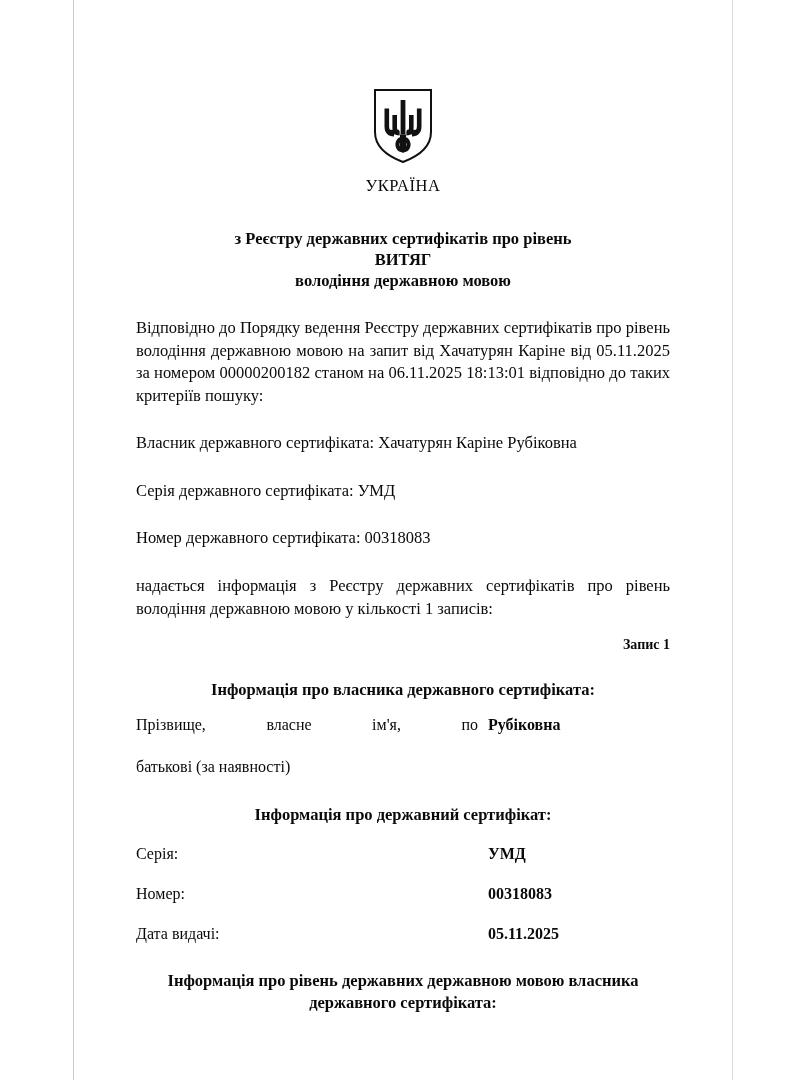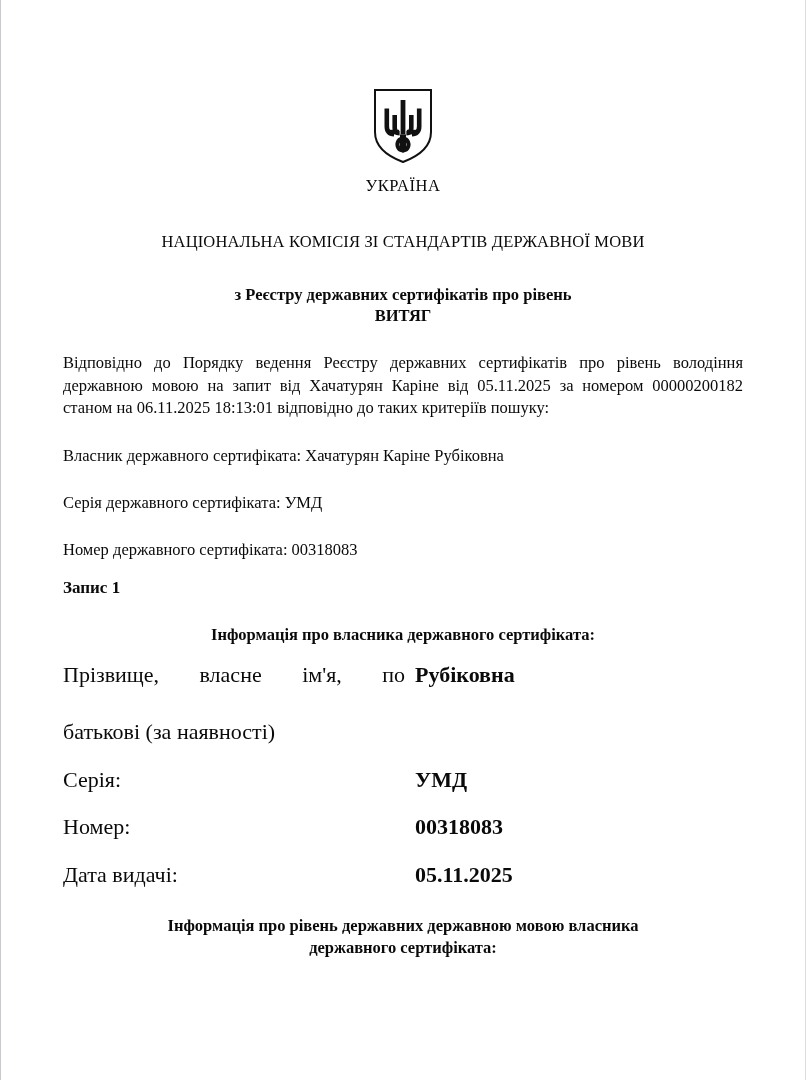--- a/index.html
+++ b/index.html
@@ -17,7 +17,7 @@
 
   .page {
     position: relative;
-    width: 806px;
+    width: 660px;
     min-height: 1080px;
     margin: 0 auto;
     background: #ffffff;

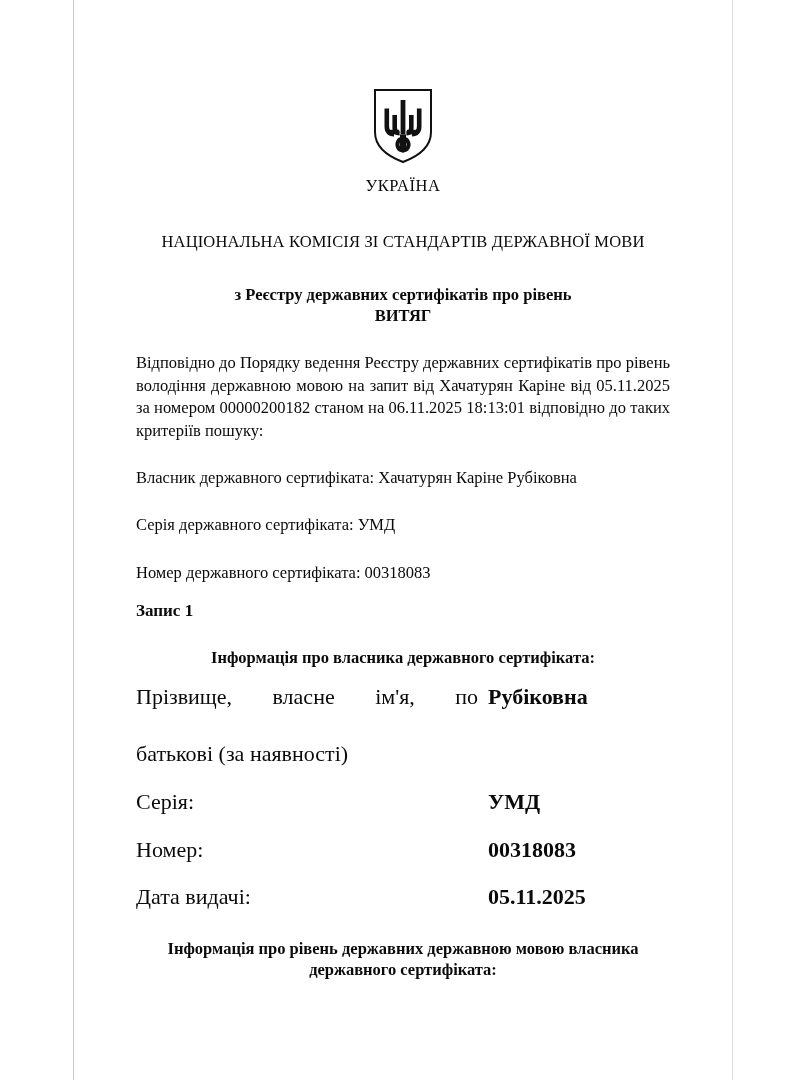--- a/index.html
+++ b/index.html
@@ -219,7 +219,6 @@
       <div class="country-name">УКРАЇНА</div>
     </div>
 
-    <div class="authority">НАЦІОНАЛЬНА КОМІСІЯ ЗІ СТАНДАРТІВ ДЕРЖАВНОЇ МОВИ</div>
 
     <div class="doc-title">
       <span class="line">з Реєстру державних сертифікатів про рівень</span>

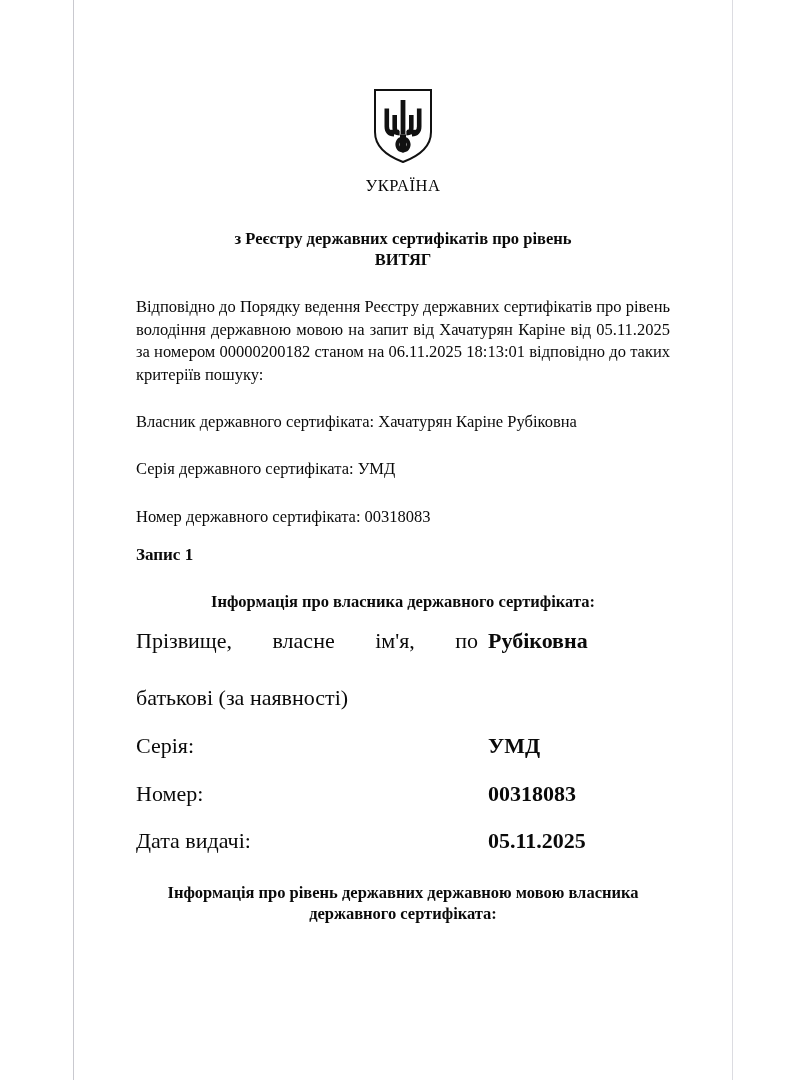--- a/index.html
+++ b/index.html
@@ -223,6 +223,7 @@
     <div class="doc-title">
       <span class="line">з Реєстру державних сертифікатів про рівень</span>
       <span class="line">ВИТЯГ</span>
+      <span class="line">володіння державною мовою</span>
     </div>
 
     <p class="para">Відповідно до Порядку ведення Реєстру державних сертифікатів про рівень володіння державною мовою на запит від Хачатурян Каріне від 05.11.2025 за номером 00000200182 станом на 06.11.2025 18:13:01 відповідно до таких критеріїв пошуку:</p>

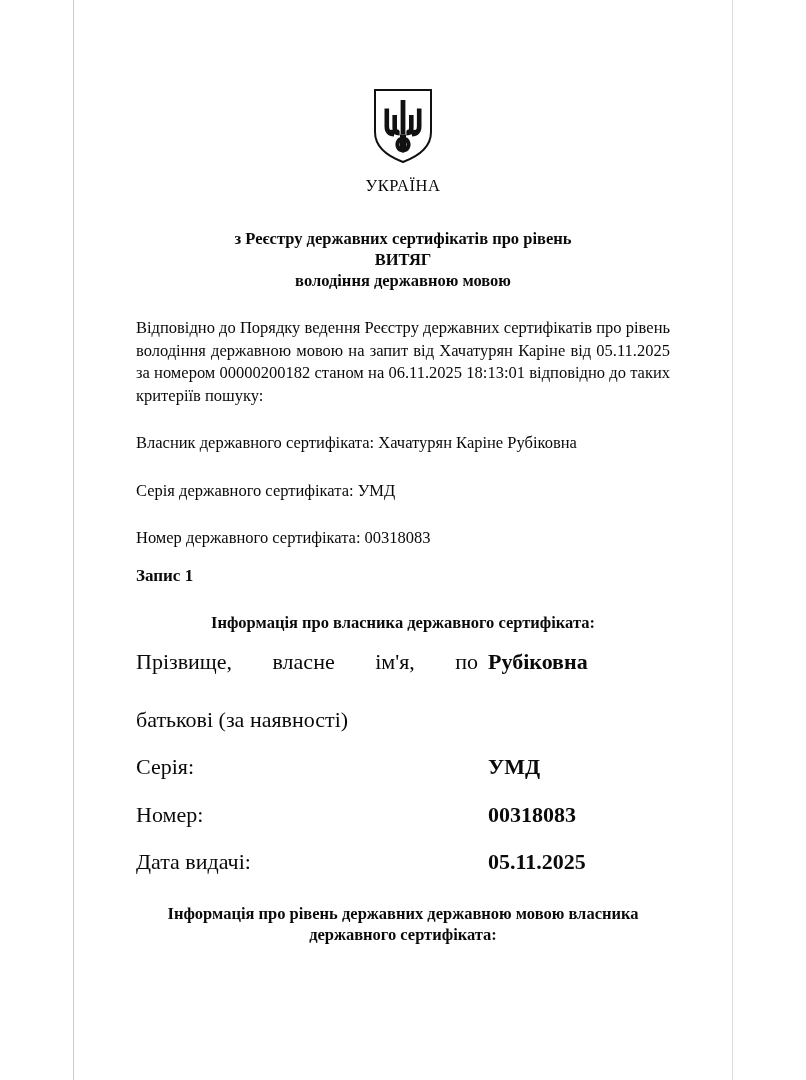--- a/index.html
+++ b/index.html
@@ -232,6 +232,7 @@
     <p class="para criteria">Серія державного сертифіката: УМД</p>
     <p class="para criteria">Номер державного сертифіката: 00318083</p>
 
+    <p class="para">надається інформація з Реєстру державних сертифікатів про рівень володіння державною мовою у кількості 1 записів:</p>
 
     <div class="record-heading">Запис 1</div>
 

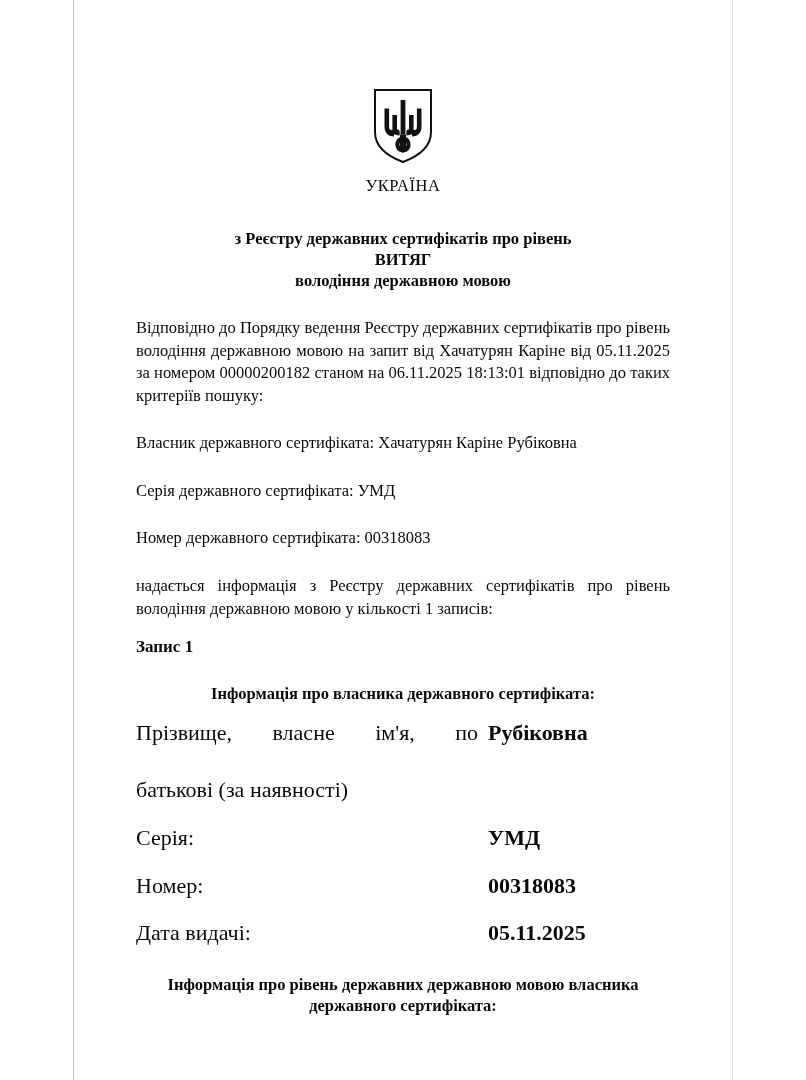--- a/index.html
+++ b/index.html
@@ -95,9 +95,9 @@
 
   .record-heading {
     margin-top: 14px;
-    font-size: 17px;
-    font-weight: bold;
-    text-align: left;
+    font-size: 14px;
+    font-weight: bold;
+    text-align: right;
   }
 
   

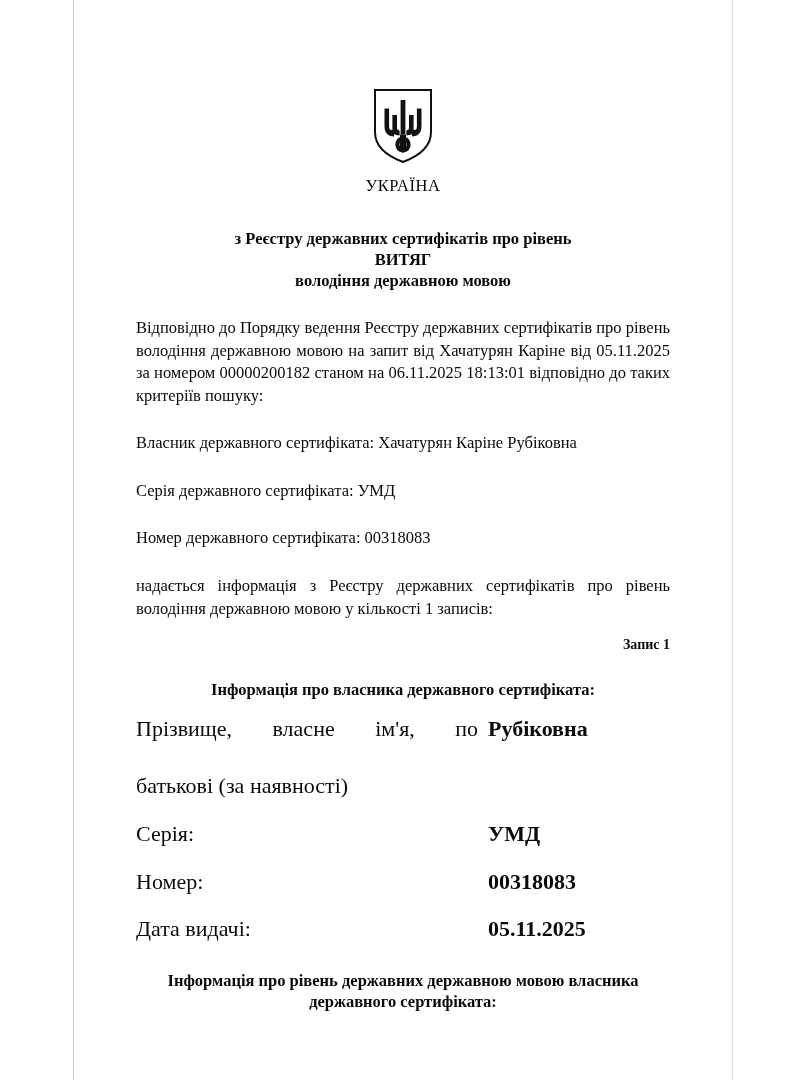--- a/index.html
+++ b/index.html
@@ -118,7 +118,7 @@
     display: flex;
     align-items: flex-start;
     margin-top: 15px;
-    font-size: 22px;
+    font-size: 16px;
     line-height: 1.3;
   }
 

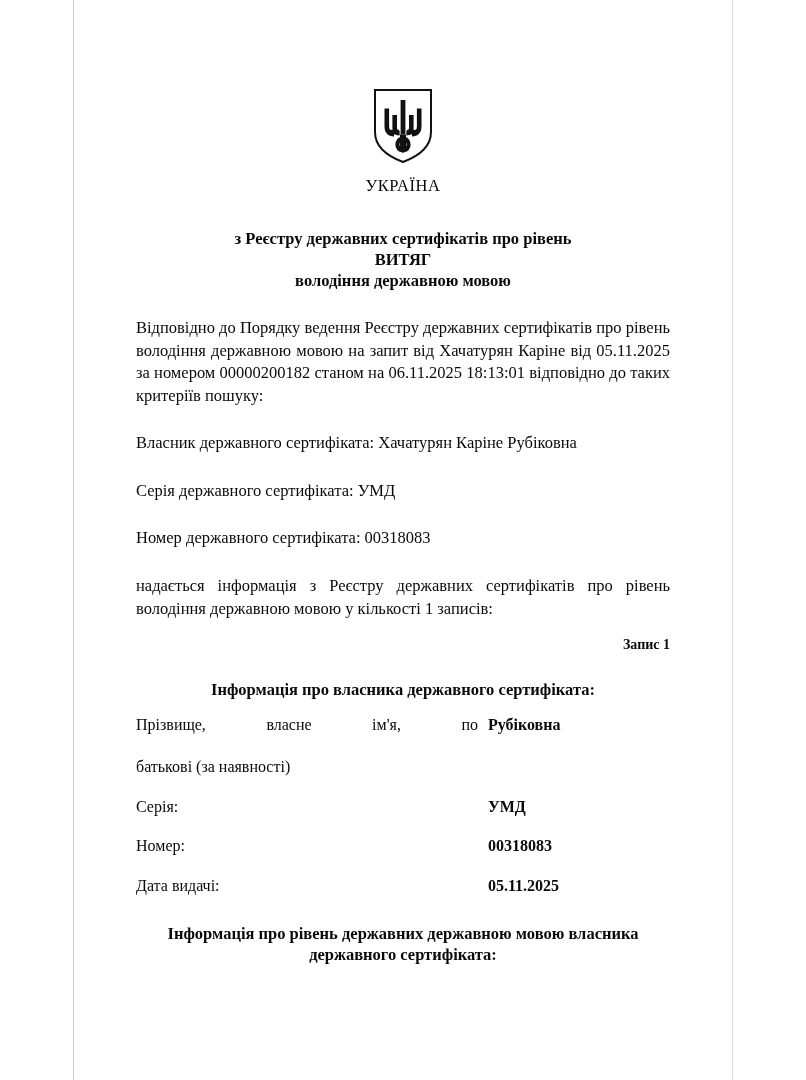--- a/index.html
+++ b/index.html
@@ -250,6 +250,9 @@
       </div>
     </div>
 
+    <div class="section-heading">
+      <span class="line">Інформація про державний сертифікат:</span>
+    </div>
 
     <div class="field-row tight">
       <div class="field-label">

